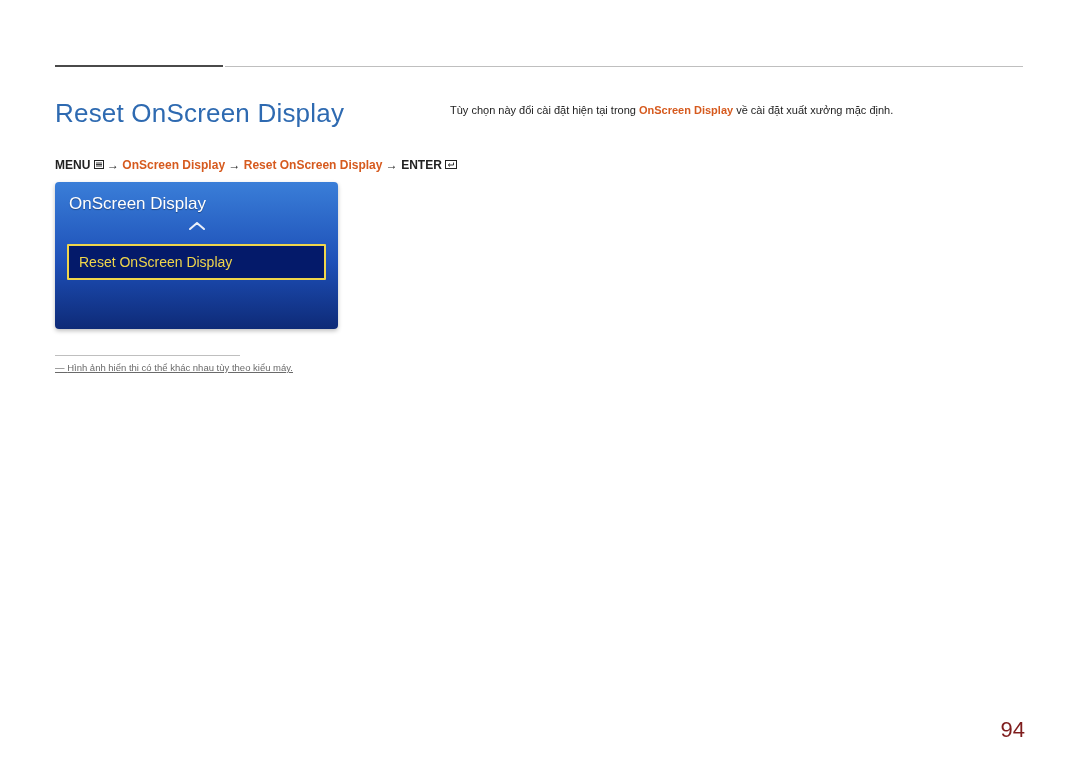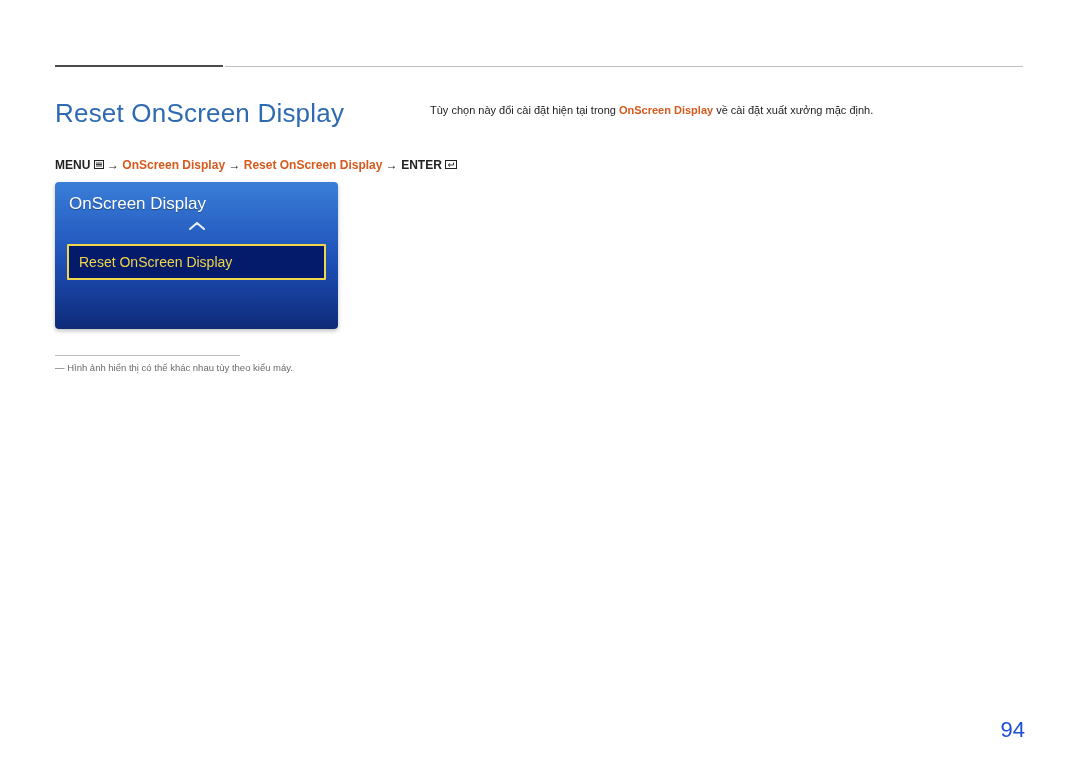--- a/index.html
+++ b/index.html
@@ -25,7 +25,7 @@
   .footnote { position: absolute; left: 55px; top: 362px; font-size: 9.5px; color: #6a6a6a; }
   .footnote::before { content: "― "; color: #6a6a6a; }
 
-  .description { position: absolute; left: 430px; top: 104px; font-size: 11px; color: #222; white-space: nowrap; }
+  .description { position: absolute; left: 450px; top: 104px; font-size: 11px; color: #222; white-space: nowrap; }
   .description .hl { color: #d65a1e; font-weight: bold; }
 
   .page-number { position: absolute; right: 55px; bottom: 20px; font-size: 22px; color: #1d4ed8; }

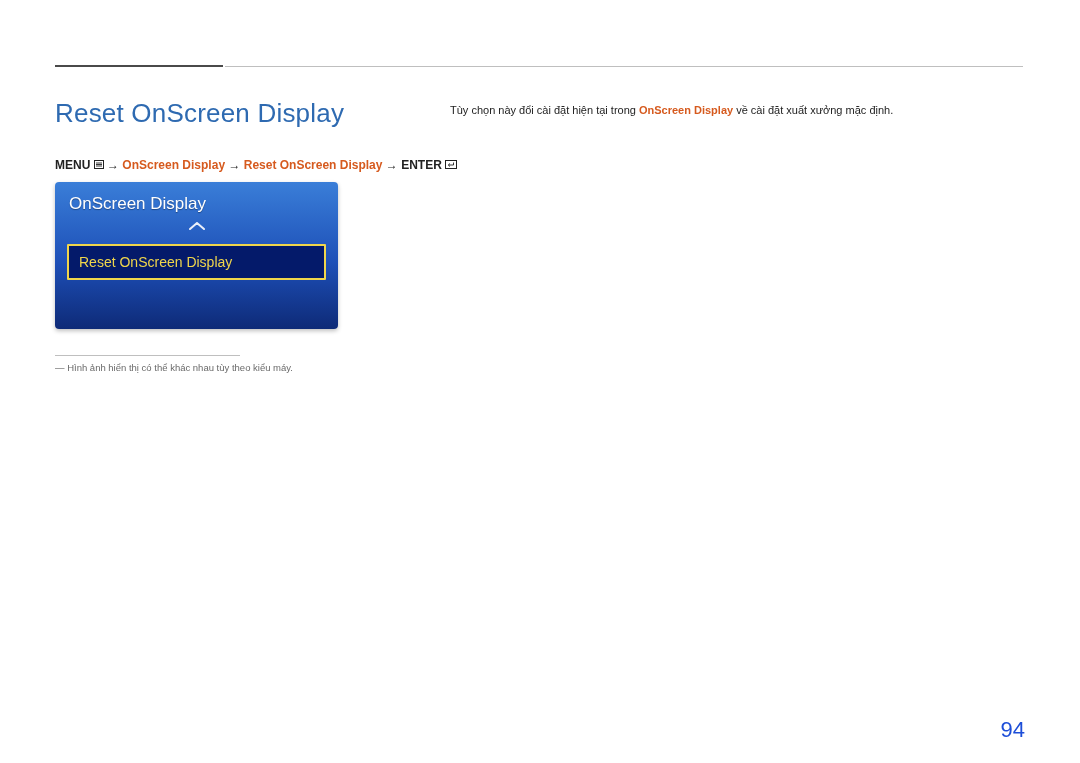--- a/index.html
+++ b/index.html
@@ -22,7 +22,7 @@
                    font-size: 14px; padding: 8px 10px; border-radius: 1px; }
 
   .footnote-rule { position: absolute; left: 55px; top: 355px; width: 185px; height: 1px; background: #bfbfbf; }
-  .footnote { position: absolute; left: 55px; top: 362px; font-size: 9.5px; color: #6a6a6a; }
+  .footnote { position: absolute; left: 55px; top: 362px; font-size: 9.5px; color: #6a6a6a; text-decoration: underline; }
   .footnote::before { content: "― "; color: #6a6a6a; }
 
   .description { position: absolute; left: 450px; top: 104px; font-size: 11px; color: #222; white-space: nowrap; }

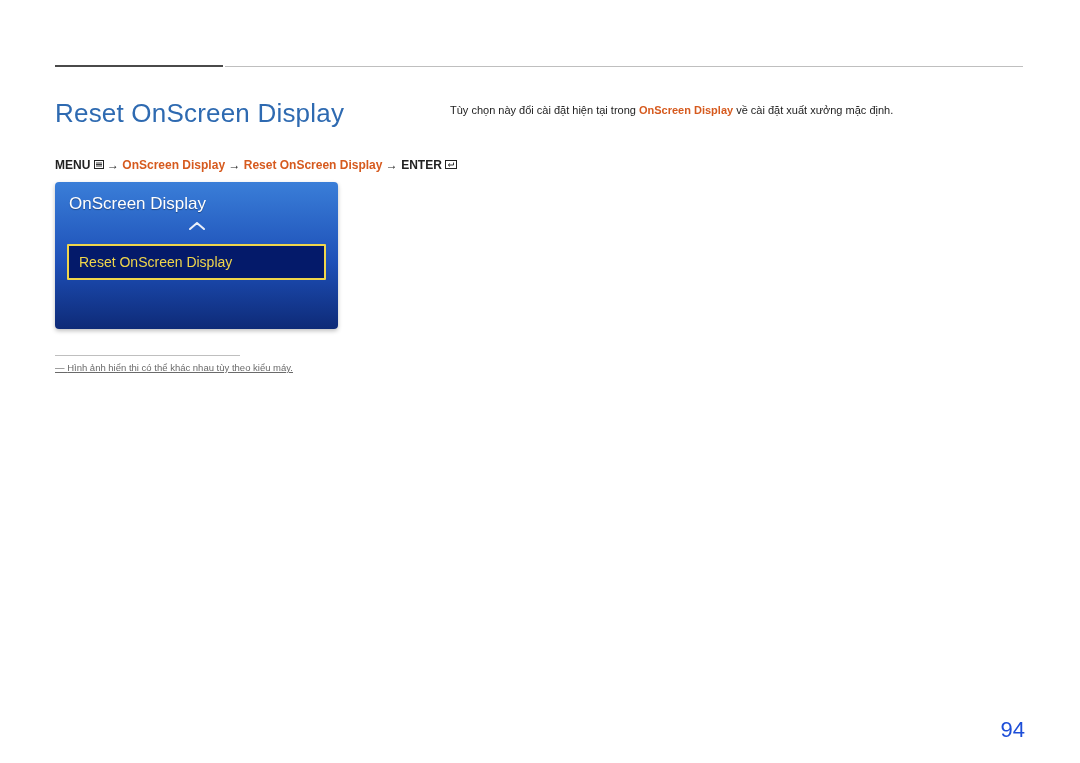--- a/index.html
+++ b/index.html
@@ -28,7 +28,7 @@
   .description { position: absolute; left: 450px; top: 104px; font-size: 11px; color: #222; white-space: nowrap; }
   .description .hl { color: #d65a1e; font-weight: bold; }
 
-  .page-number { position: absolute; right: 55px; bottom: 20px; font-size: 22px; color: #1d4ed8; }
+  .page-number { position: absolute; right: 55px; bottom: 20px; font-size: 22px; color: #7f1d1d; }
 </style>
 </head>
 <body>

